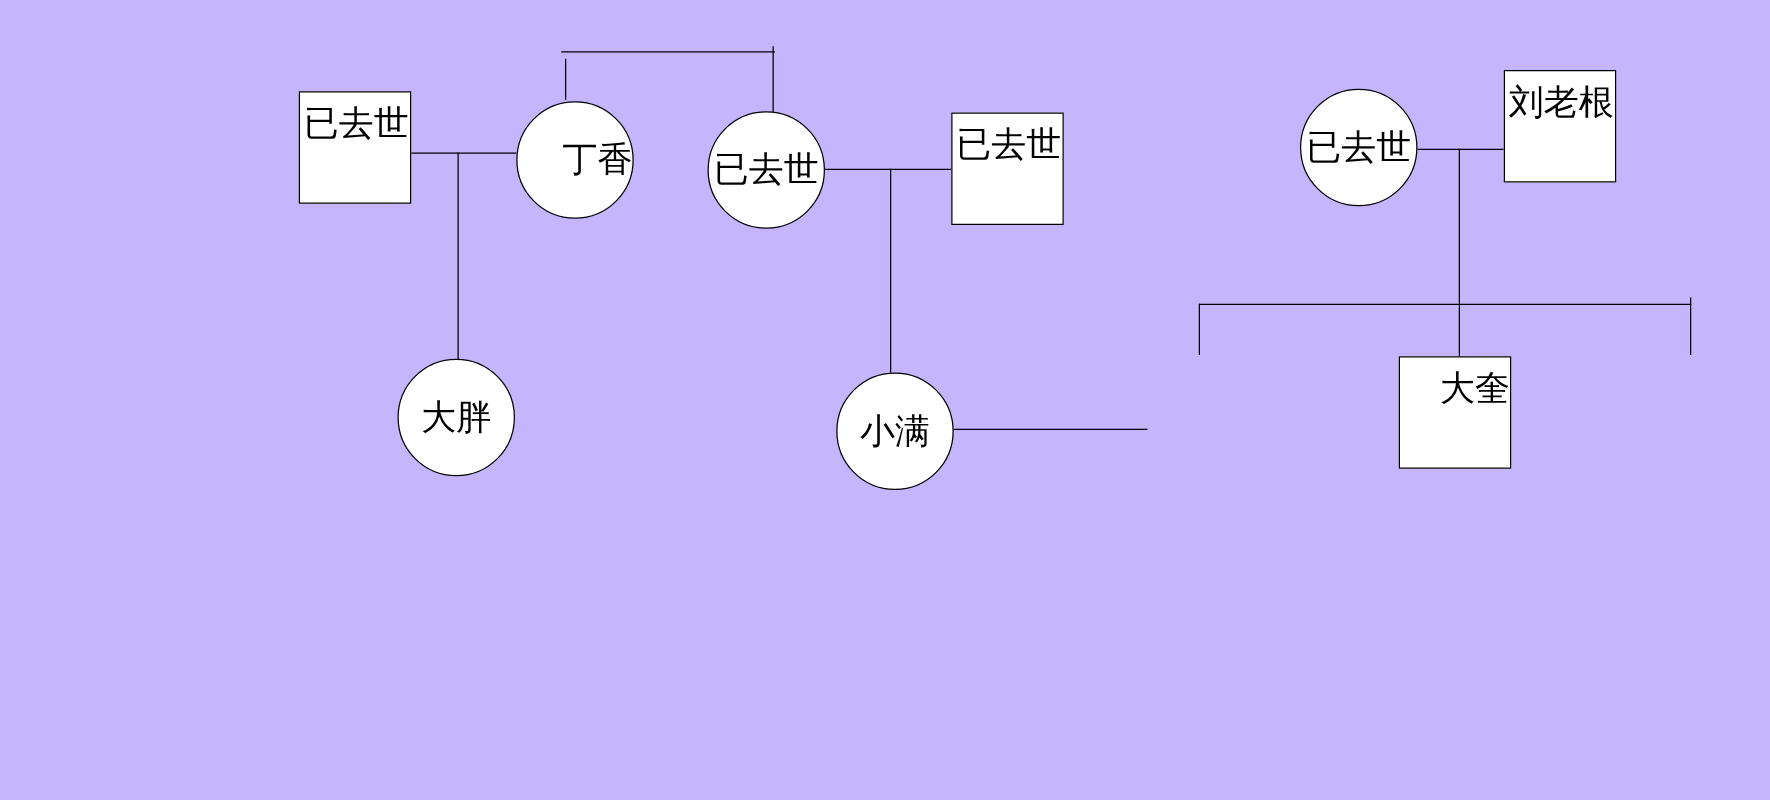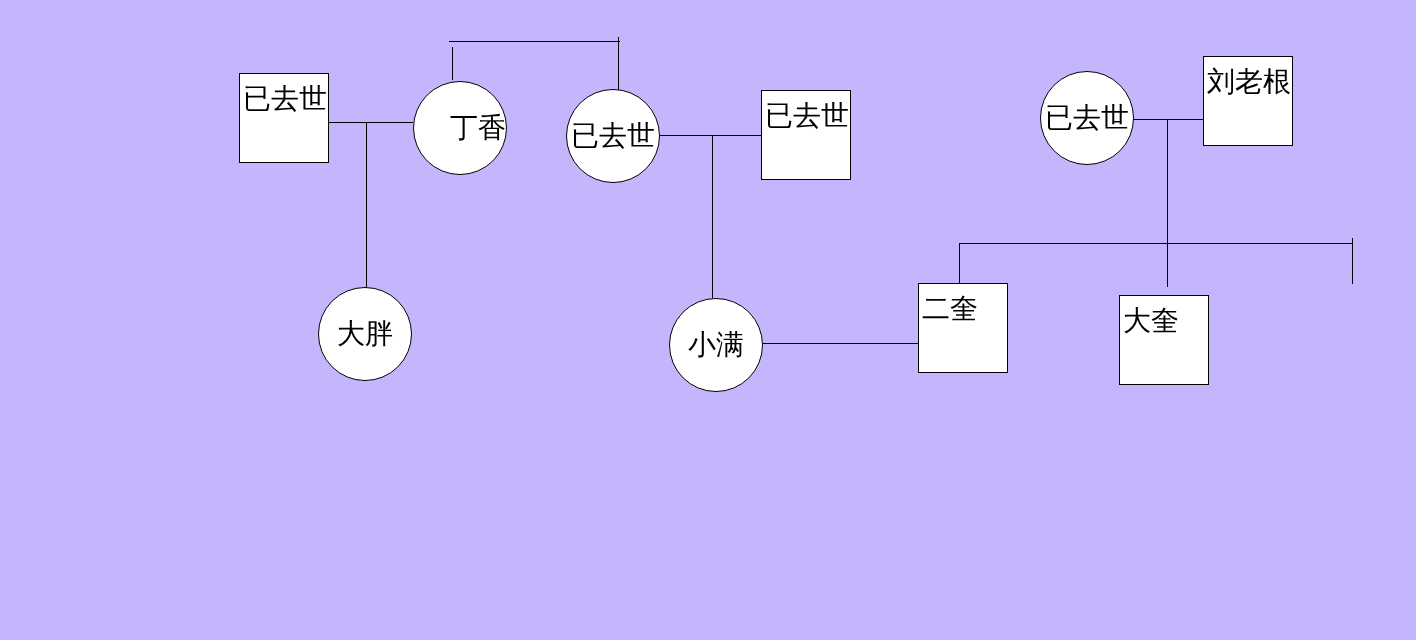--- a/index.html
+++ b/index.html
@@ -102,9 +102,6 @@
     <span>小满</span>
   </div>
 
-  <div class="node square" style="left:918px; top:283px;">
-    <span>二奎</span>
-  </div>
 
   <div class="node square" style="left:1119px; top:295px;">
     <span>大奎</span>

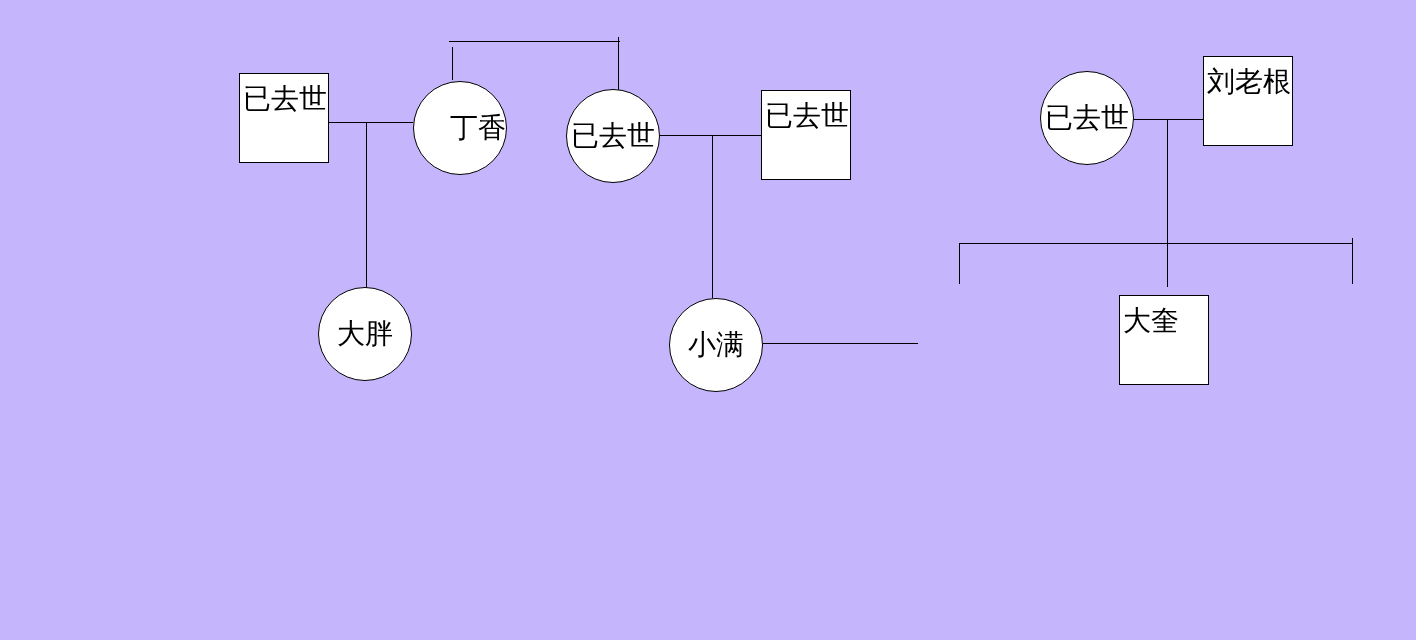--- a/index.html
+++ b/index.html
@@ -103,7 +103,7 @@
   </div>
 
 
-  <div class="node square" style="left:1119px; top:295px;">
+  <div class="node square" style="left:1119px; top:285px;text-align:right;">
     <span>大奎</span>
   </div>
 

